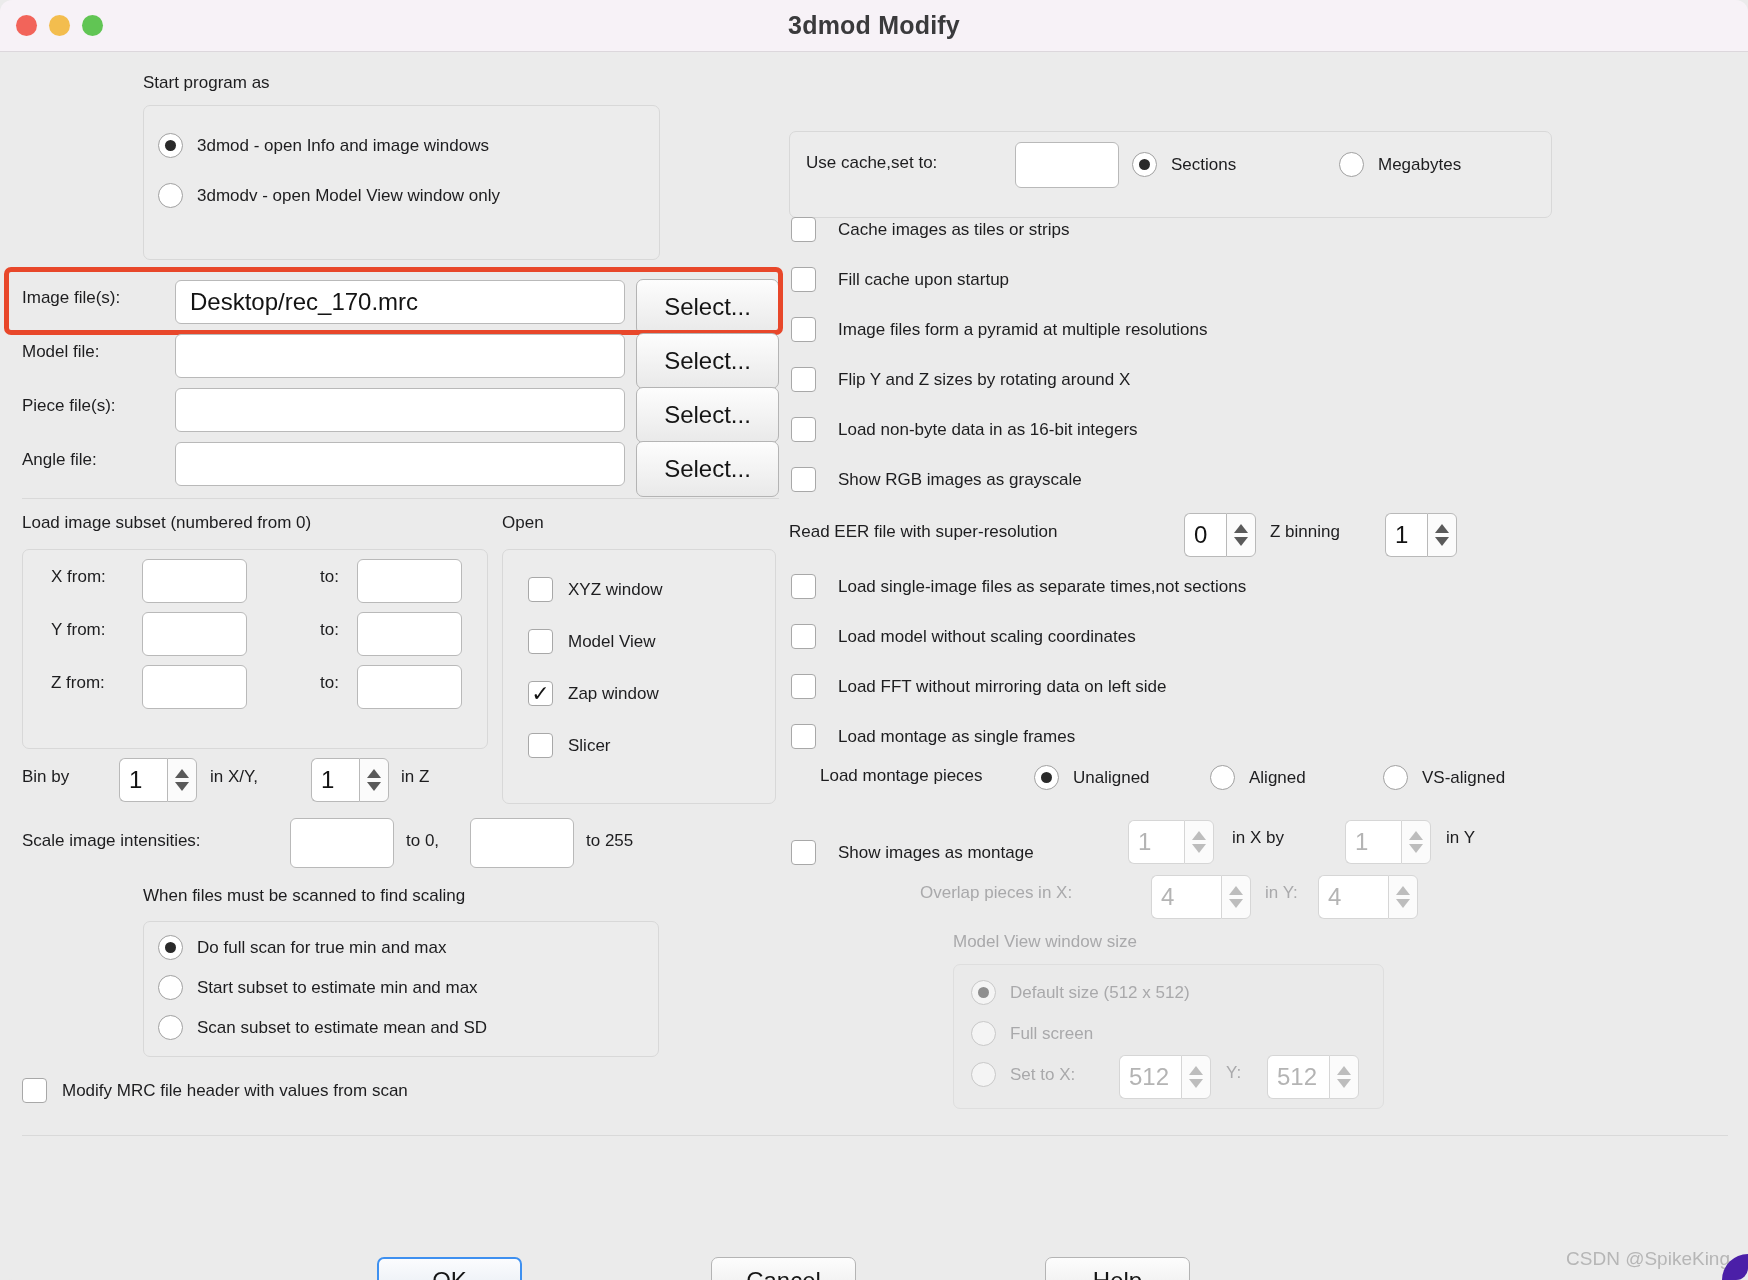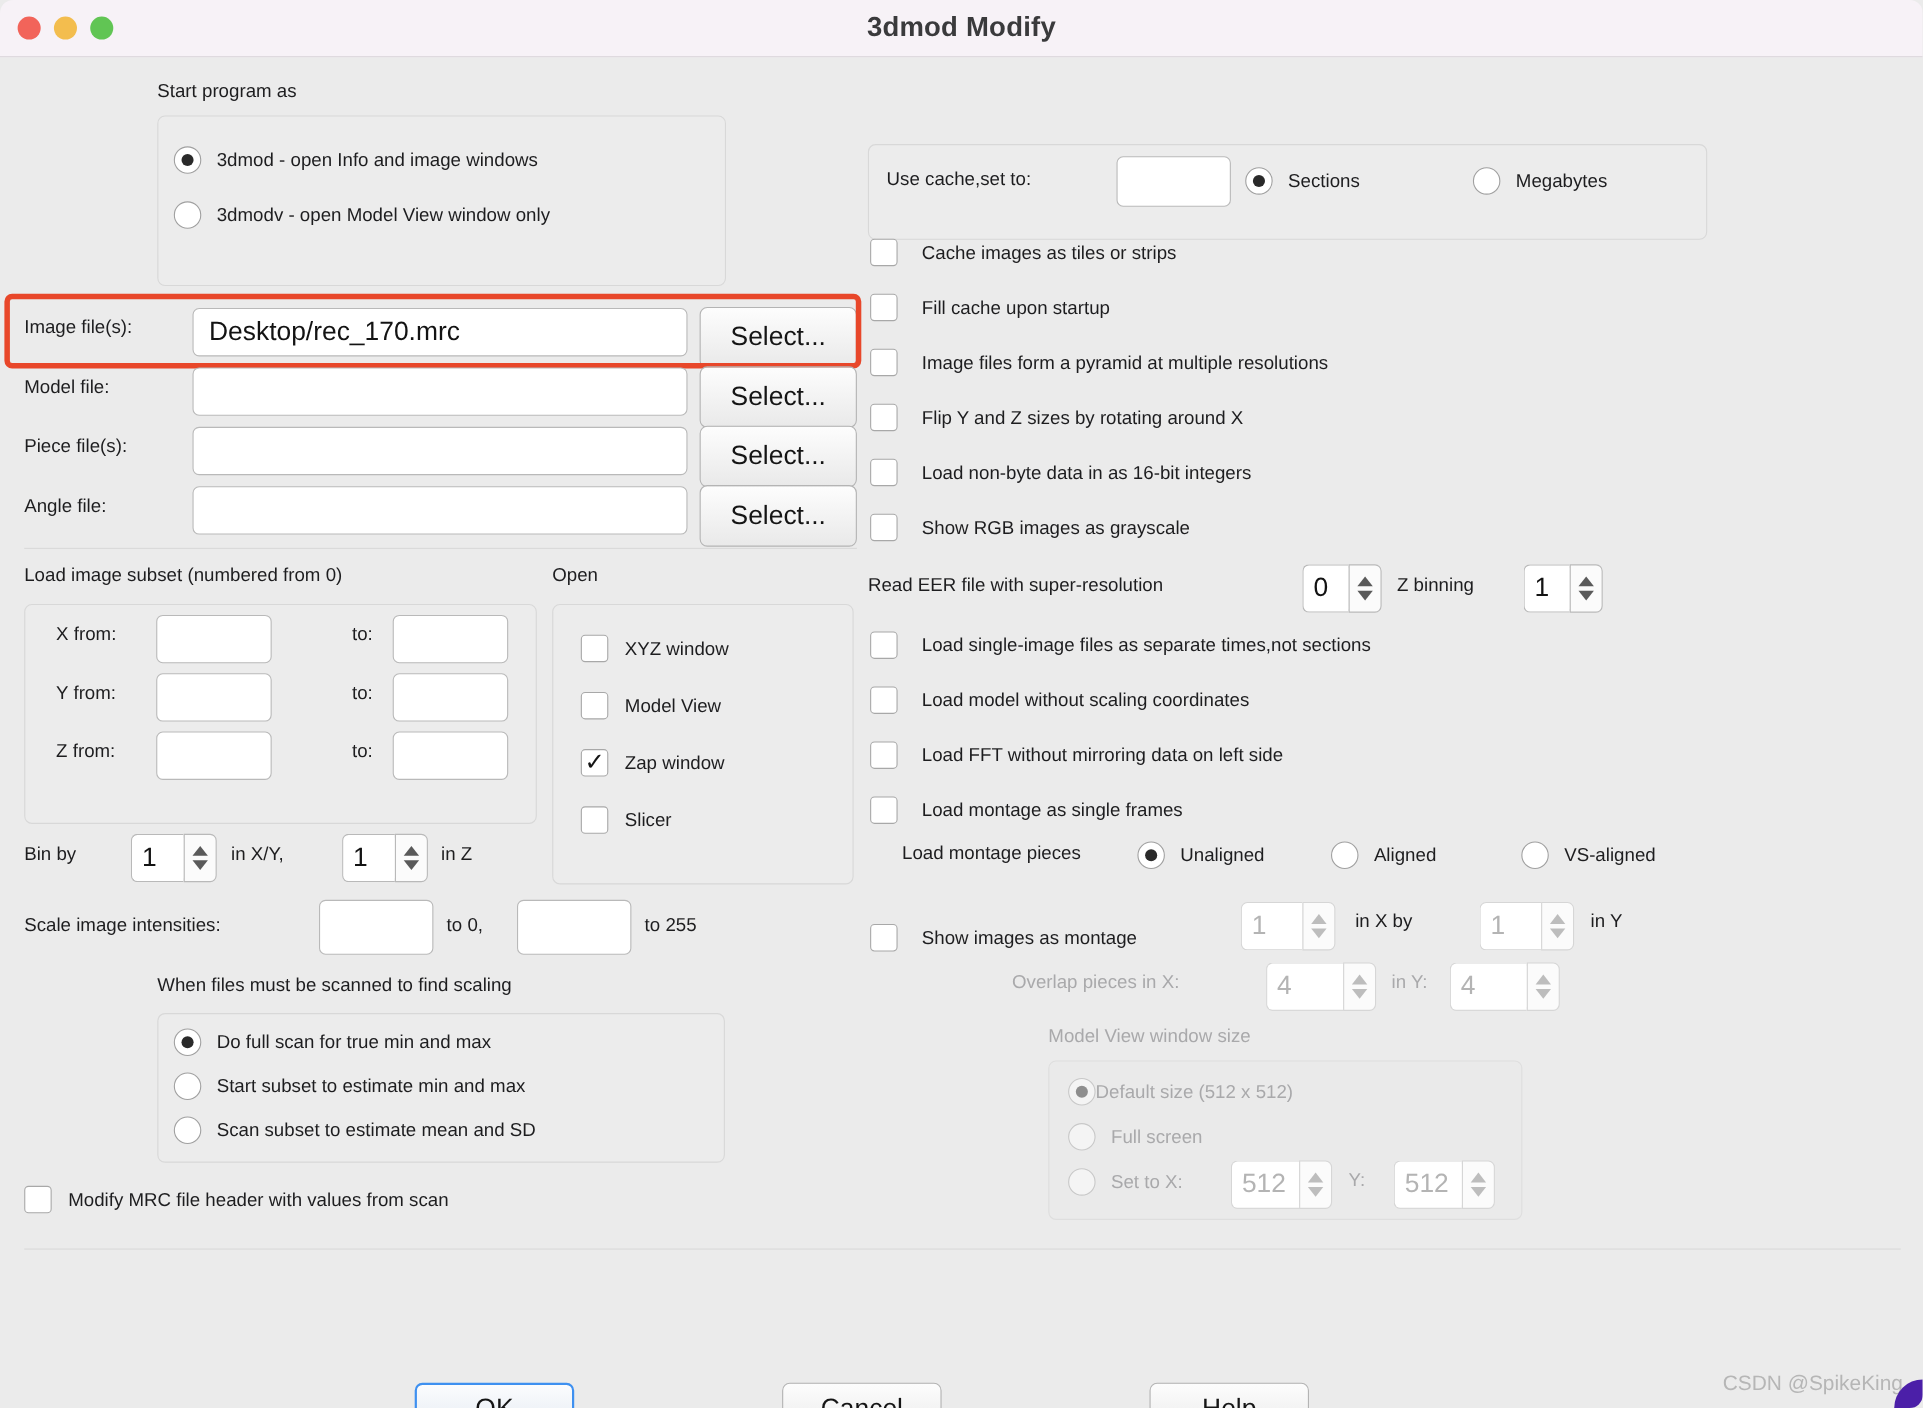--- a/index.html
+++ b/index.html
@@ -446,7 +446,7 @@
 
     <div class="lbl dim" style="position:absolute;left:953px;top:880px;">Model View window size</div>
     <div class="groupbox" style="position:absolute;left:953px;top:912px;width:431px;height:145px;background:#eaeaea;border-color:#dedede;">
-      <div class="row" style="position:absolute;left:17px;top:15px;gap:0;">
+      <div class="row" style="position:absolute;left:17px;top:15px;gap:14px;">
         <span class="radio dim on"></span>
         <span class="lbl dim">Default size (512 x 512)</span>
       </div>

